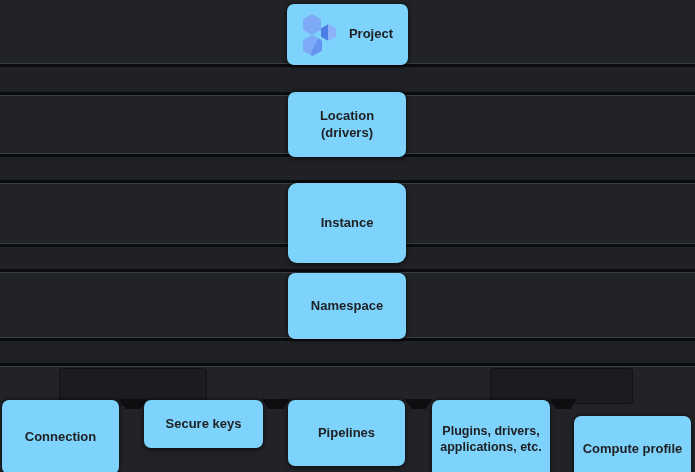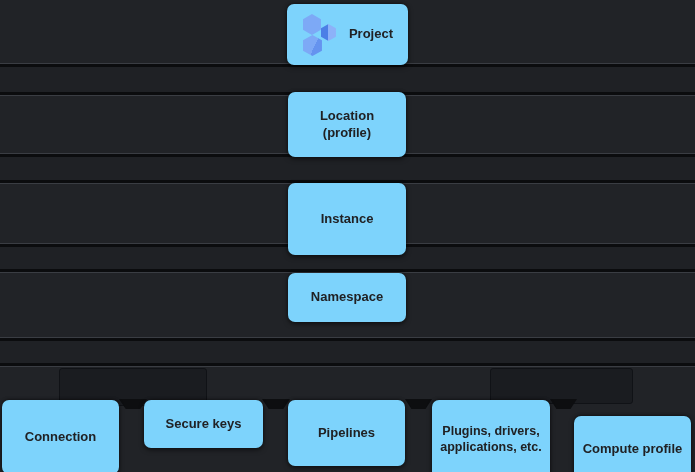--- a/index.html
+++ b/index.html
@@ -107,7 +107,7 @@
   <div class="node n-location">
     <span class="lbl">
       <span>Location</span>
-      <span>(profile)</span>
+      <span>(drivers)</span>
     </span>
   </div>
 

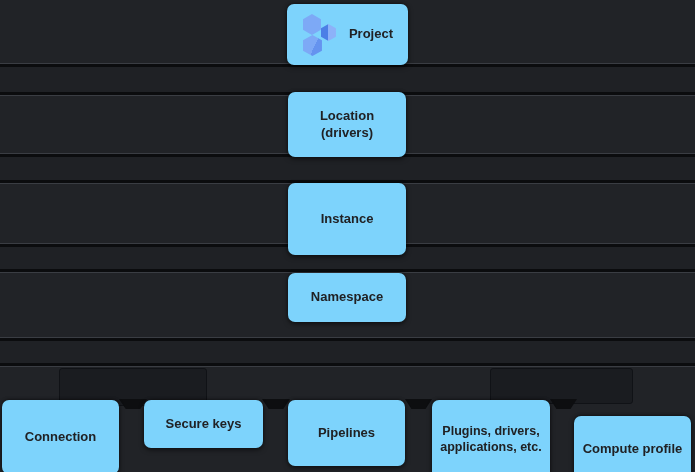--- a/index.html
+++ b/index.html
@@ -52,7 +52,7 @@
   }
   .n-project  {left:287px;top:4px;  width:121px;height:61px;gap:11px;}
   .n-location {left:288px;top:92px; width:118px;height:65px;}
-  .n-instance {left:288px;top:183px;width:118px;height:72px;}
+  .n-instance {left:288px;top:183px;width:118px;height:80px;border-radius:9px;}
   .n-namespace{left:288px;top:273px;width:118px;height:49px;}
   .n-connection{left:2px;  top:400px;width:117px;height:74px;}
   .n-securekeys{left:144px;top:400px;width:119px;height:48px;}

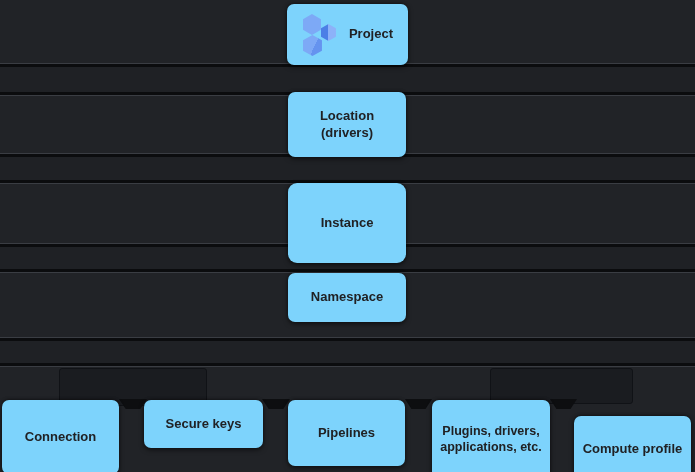--- a/index.html
+++ b/index.html
@@ -53,7 +53,7 @@
   .n-project  {left:287px;top:4px;  width:121px;height:61px;gap:11px;}
   .n-location {left:288px;top:92px; width:118px;height:65px;}
   .n-instance {left:288px;top:183px;width:118px;height:80px;border-radius:9px;}
-  .n-namespace{left:288px;top:273px;width:118px;height:49px;}
+  .n-namespace{left:288px;top:273px;width:118px;height:66px;}
   .n-connection{left:2px;  top:400px;width:117px;height:74px;}
   .n-securekeys{left:144px;top:400px;width:119px;height:48px;}
   .n-pipelines {left:288px;top:400px;width:117px;height:66px;}

